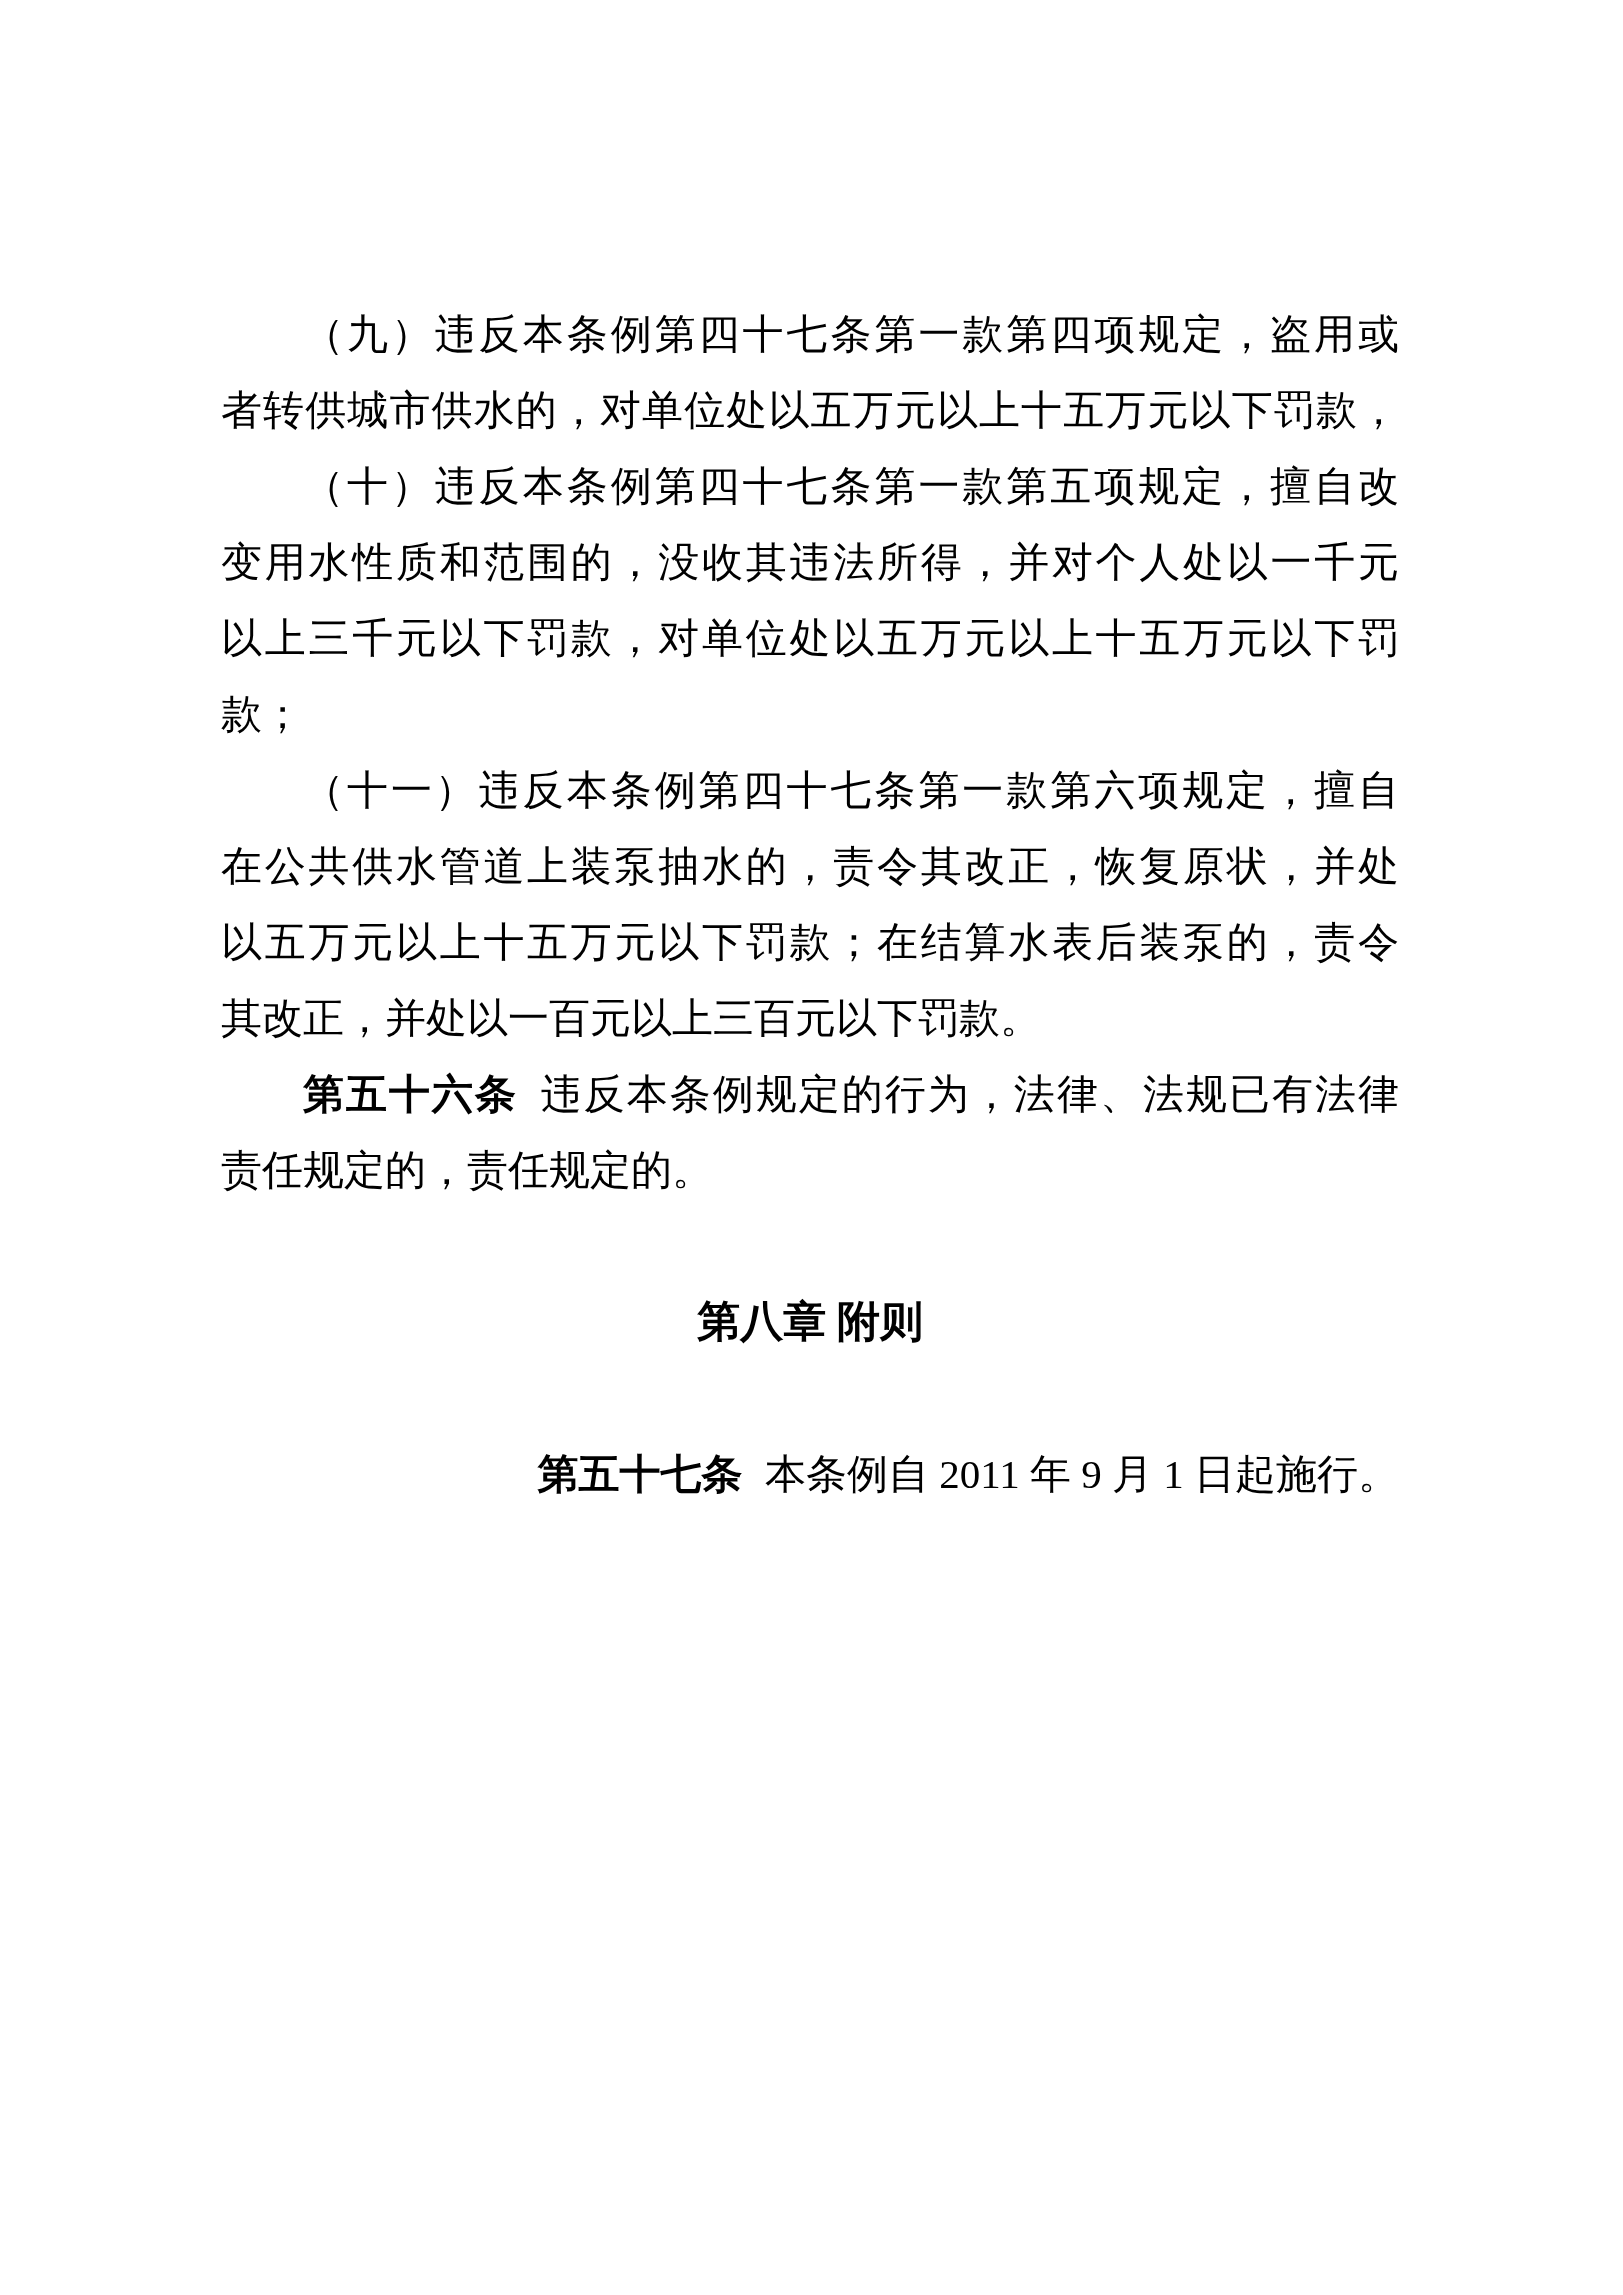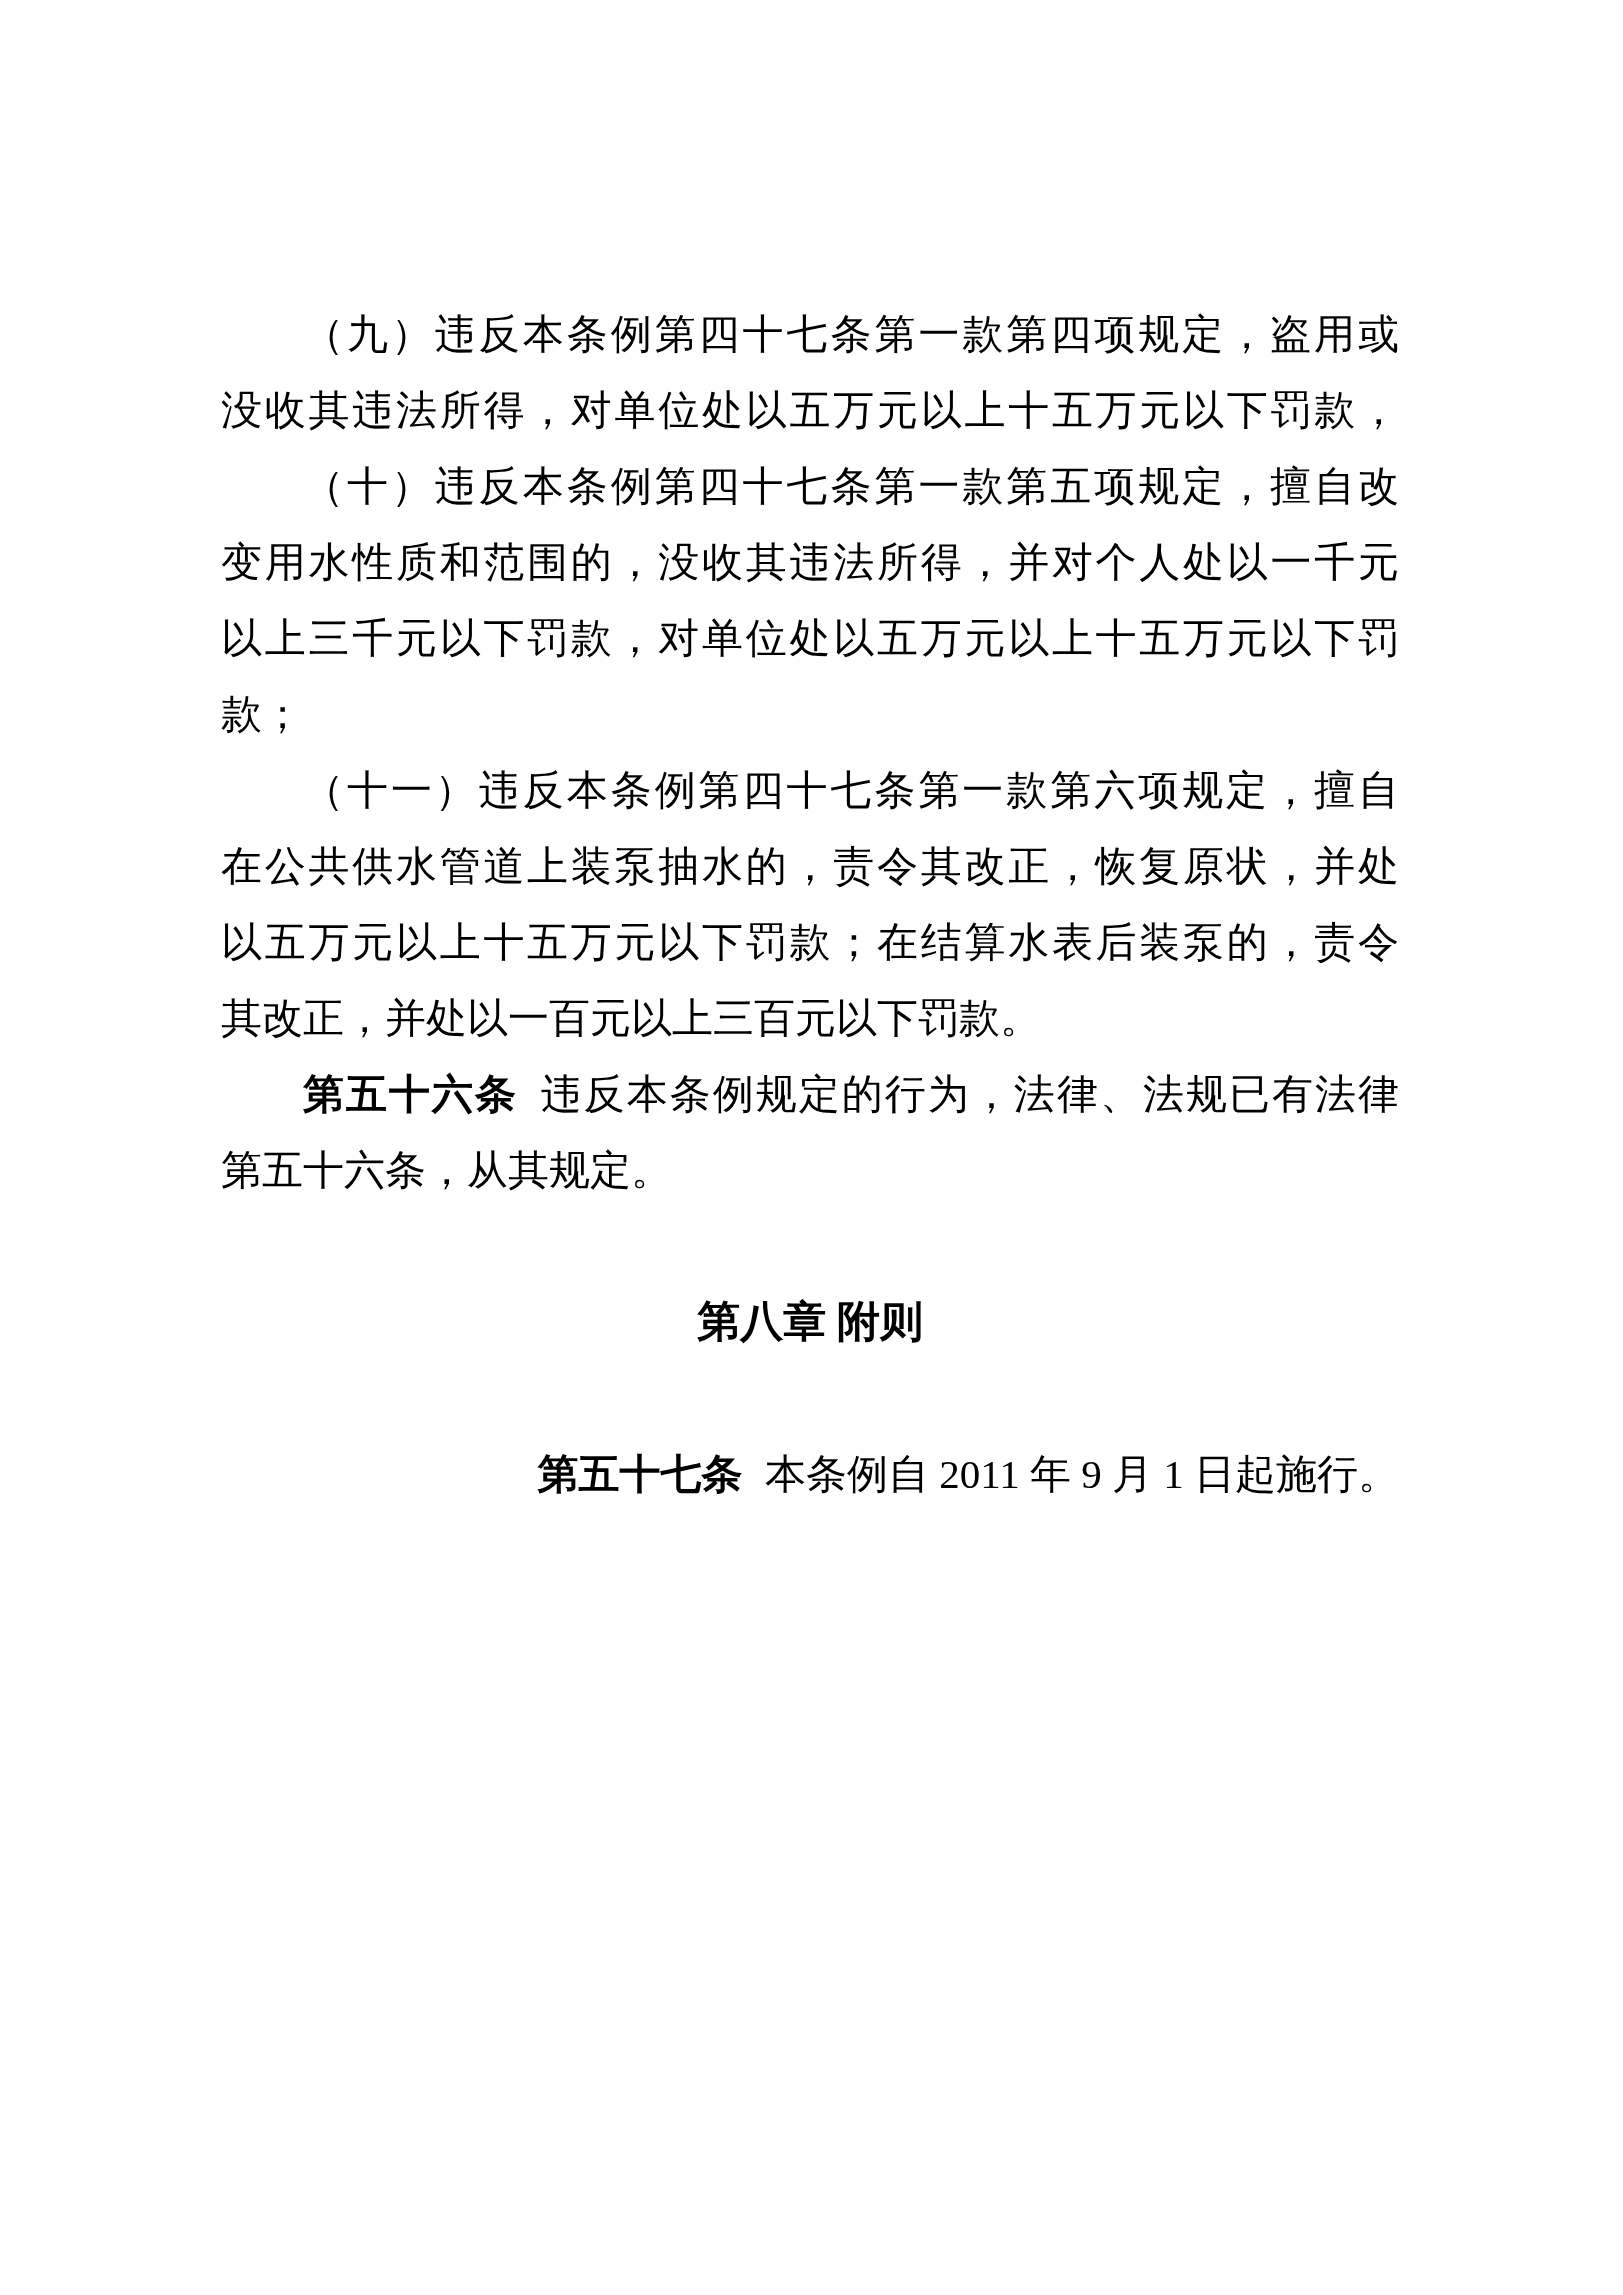--- a/index.html
+++ b/index.html
@@ -61,7 +61,7 @@
 
     <div class="para">
       <div class="line indent just">（九）违反本条例第四十七条第一款第四项规定，盗用或</div>
-      <div class="line just">没收其违法所得，对单位处以五万元以上十五万元以下罚款，</div>
+      <div class="line just">者转供城市供水的，对单位处以五万元以上十五万元以下罚款，</div>
     </div>
 
     <div class="para">

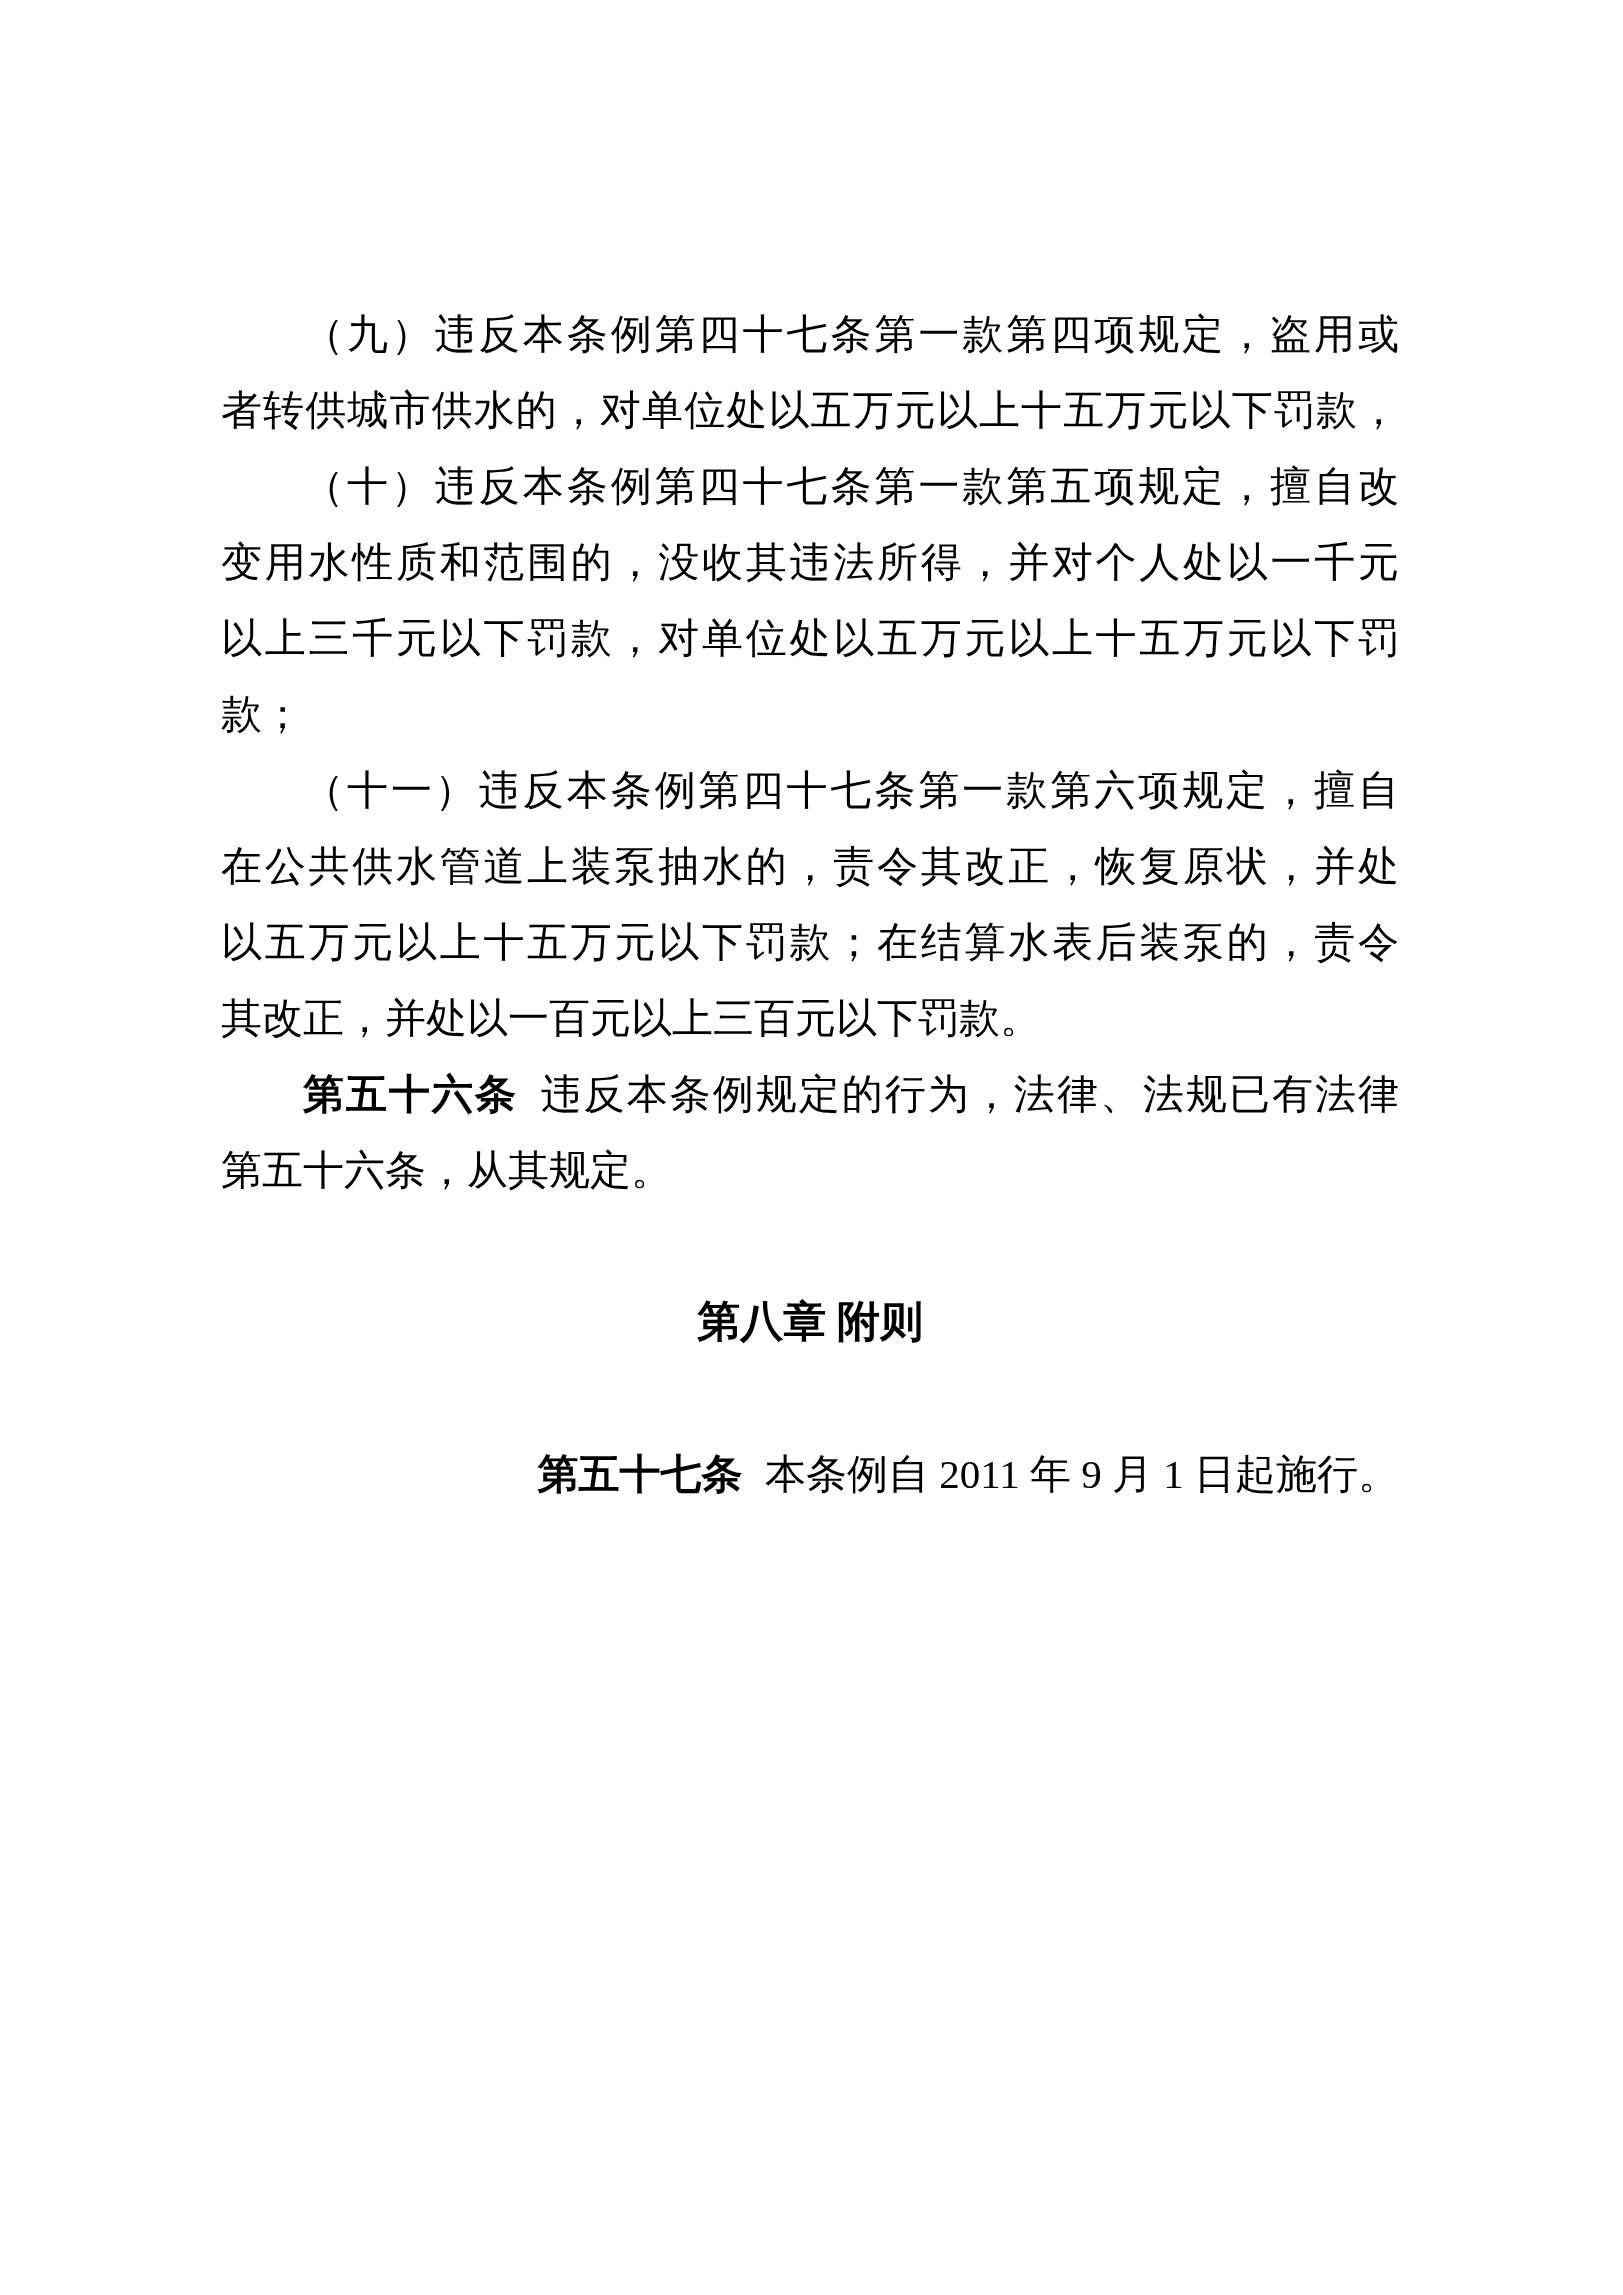--- a/index.html
+++ b/index.html
@@ -80,7 +80,7 @@
 
     <div class="para">
       <div class="line indent just"><span class="term">第五十六条</span><span>违反本条例规定的行为，法律、法规已有法律</span></div>
-      <div class="line">第五十六条，从其规定。</div>
+      <div class="line">责任规定的，责任规定的。</div>
     </div>
 
     <div class="chapter-heading">第八章 附则</div>

